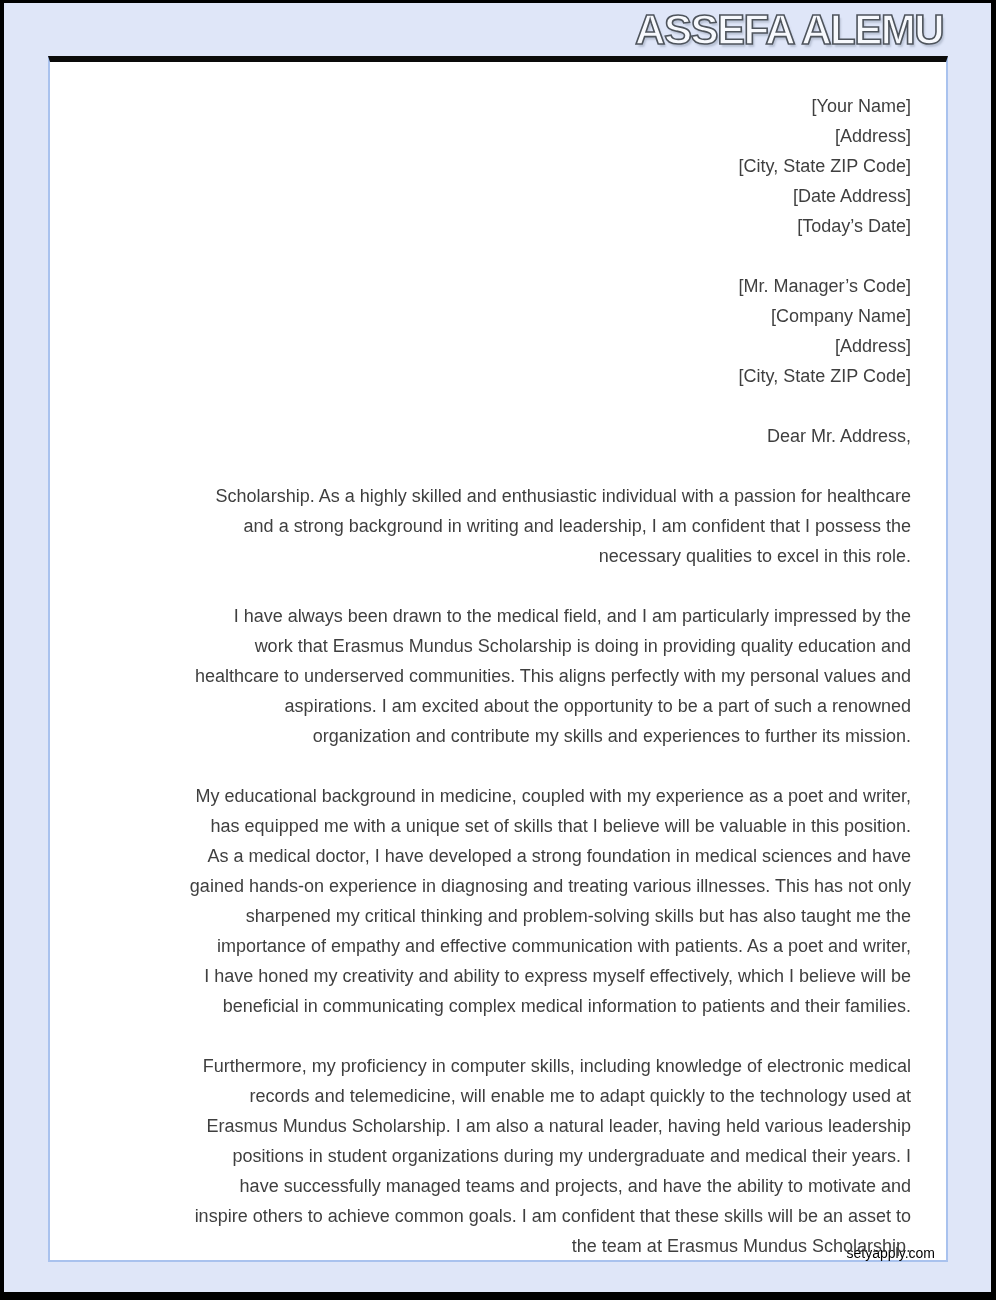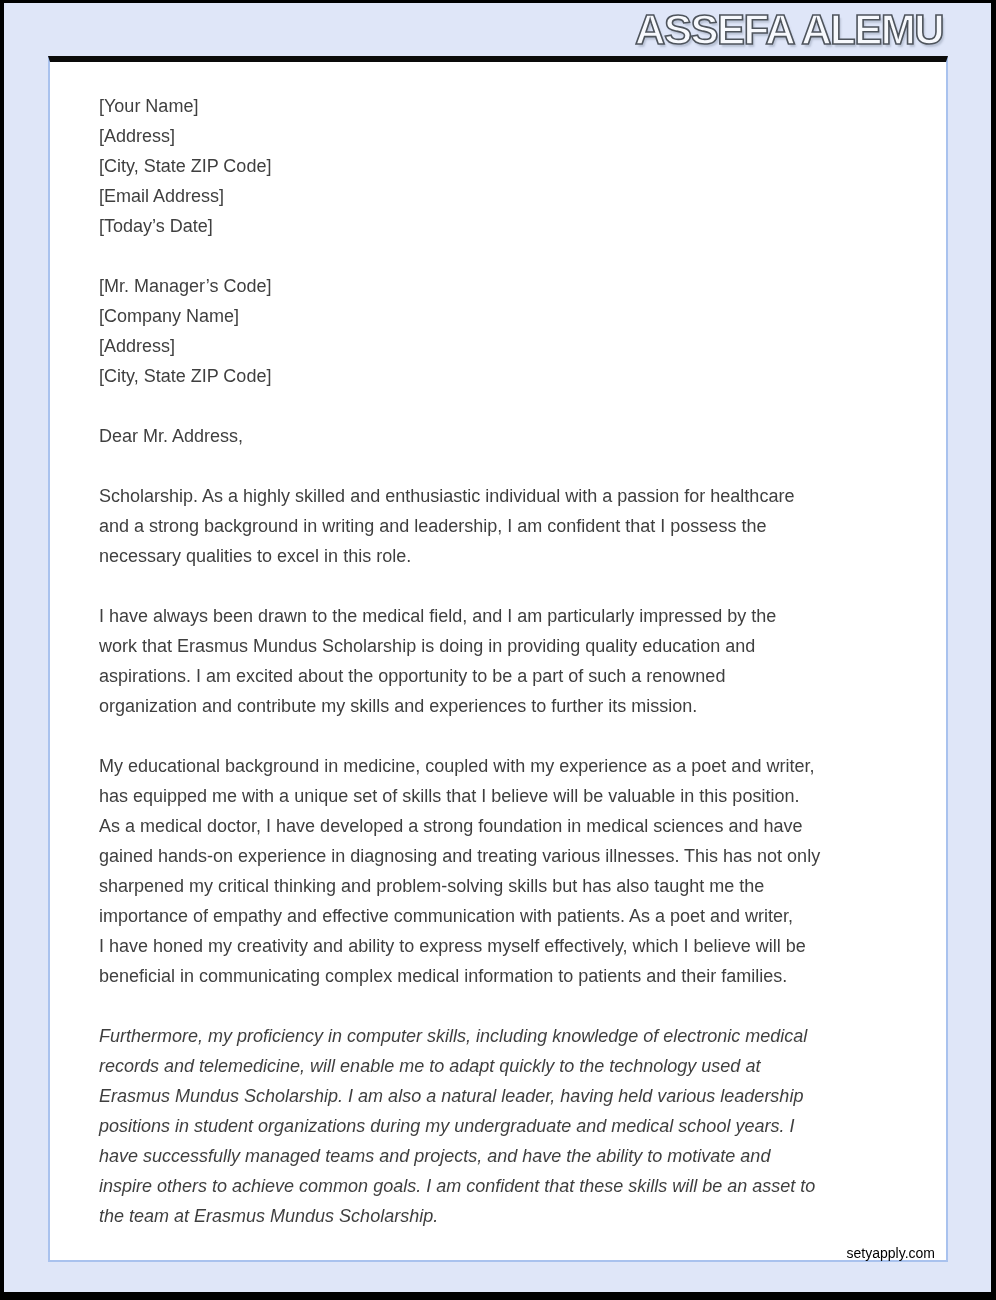--- a/index.html
+++ b/index.html
@@ -69,7 +69,7 @@
     font-size: 18px;
     line-height: 30px;
   }
-  .block { margin: 0 0 30px 0; }
+  .block { margin: 0 0 30px 0; text-align: right; }
   .block:last-child { margin-bottom: 17px; font-style: italic; }
   .line { white-space: pre; }
 

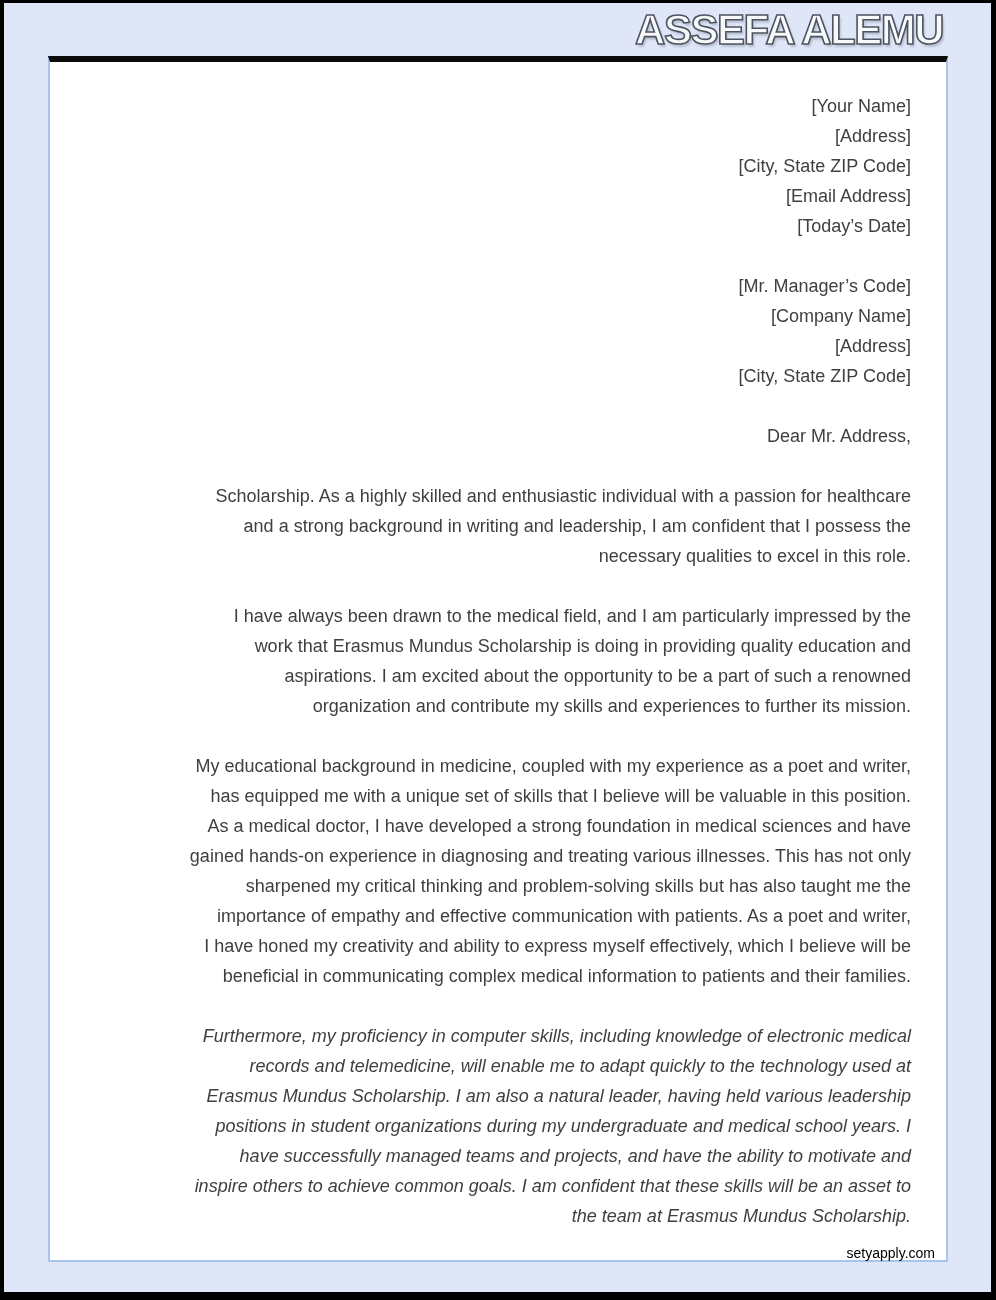--- a/index.html
+++ b/index.html
@@ -96,7 +96,7 @@
       <div class="line">[Your Name]</div>
       <div class="line">[Address]</div>
       <div class="line">[City, State ZIP Code]</div>
-      <div class="line">[Email Address]</div>
+      <div class="line">[Date Address]</div>
       <div class="line">[Today’s Date]</div>
     </div>
 

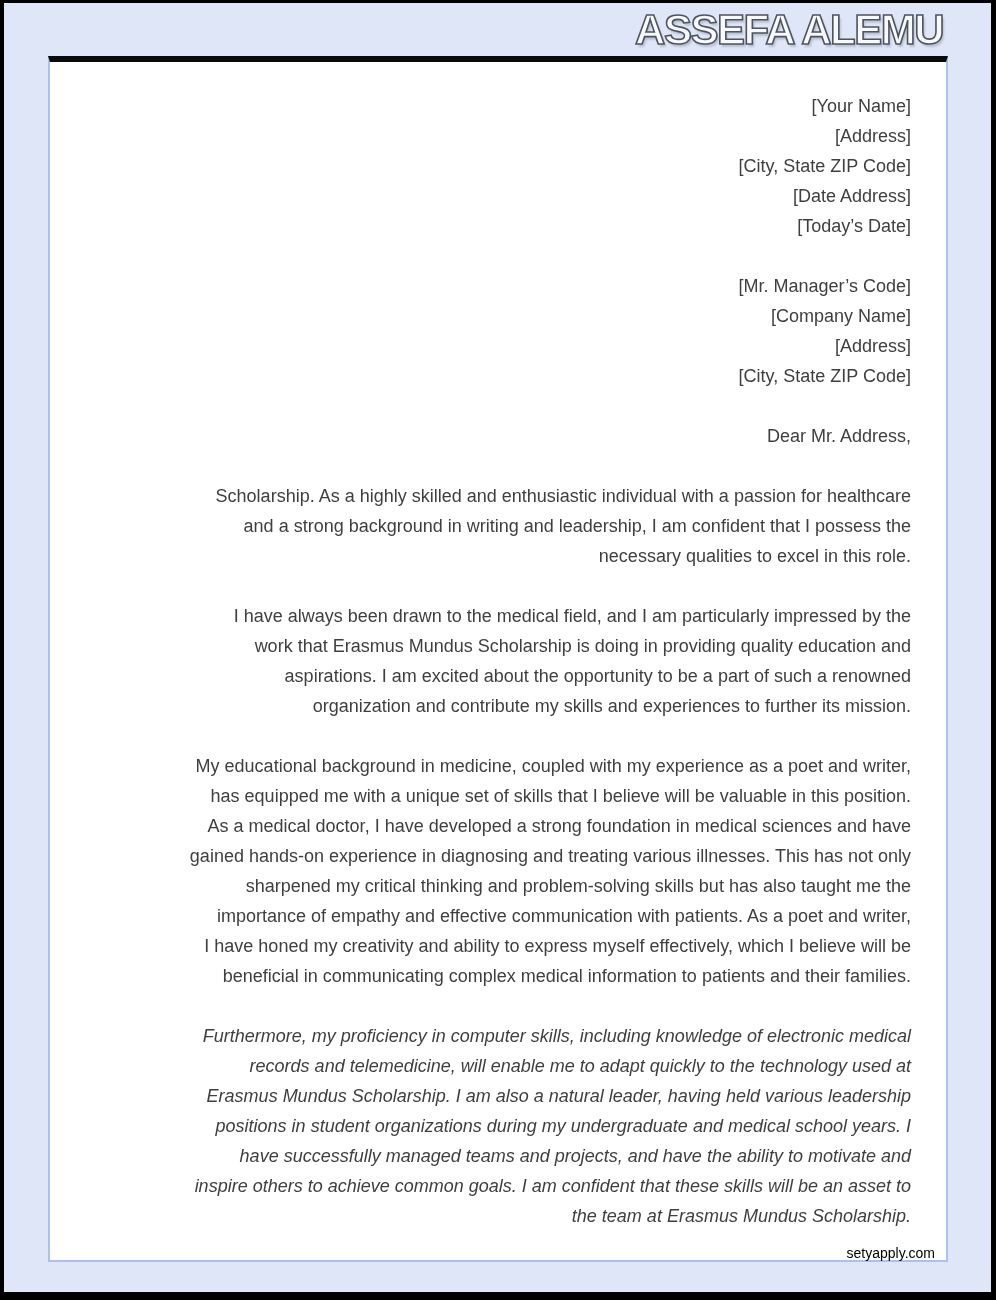--- a/index.html
+++ b/index.html
@@ -120,6 +120,7 @@
       <div class="block">
         <div class="line">I have always been drawn to the medical field, and I am particularly impressed by the</div>
         <div class="line">work that Erasmus Mundus Scholarship is doing in providing quality education and</div>
+        <div class="line">healthcare to underserved communities. This aligns perfectly with my personal values and</div>
         <div class="line">aspirations. I am excited about the opportunity to be a part of such a renowned</div>
         <div class="line">organization and contribute my skills and experiences to further its mission.</div>
       </div>

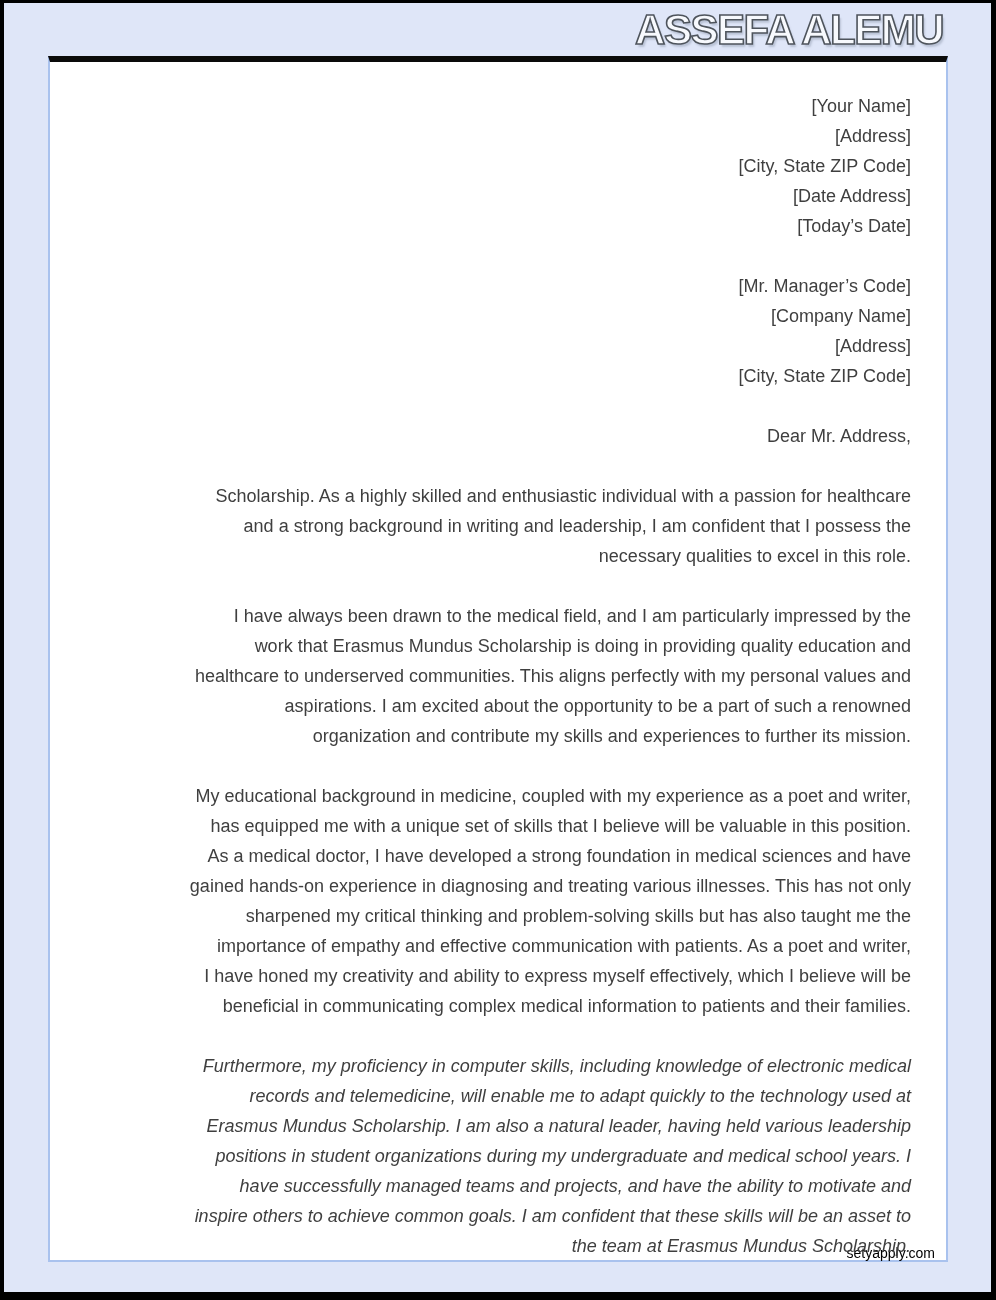--- a/index.html
+++ b/index.html
@@ -70,7 +70,7 @@
     line-height: 30px;
   }
   .block { margin: 0 0 30px 0; text-align: right; }
-  .block:last-child { margin-bottom: 17px; font-style: italic; }
+  .block:last-child { margin-bottom: 17px; }
   .line { white-space: pre; }
 
   .watermark {

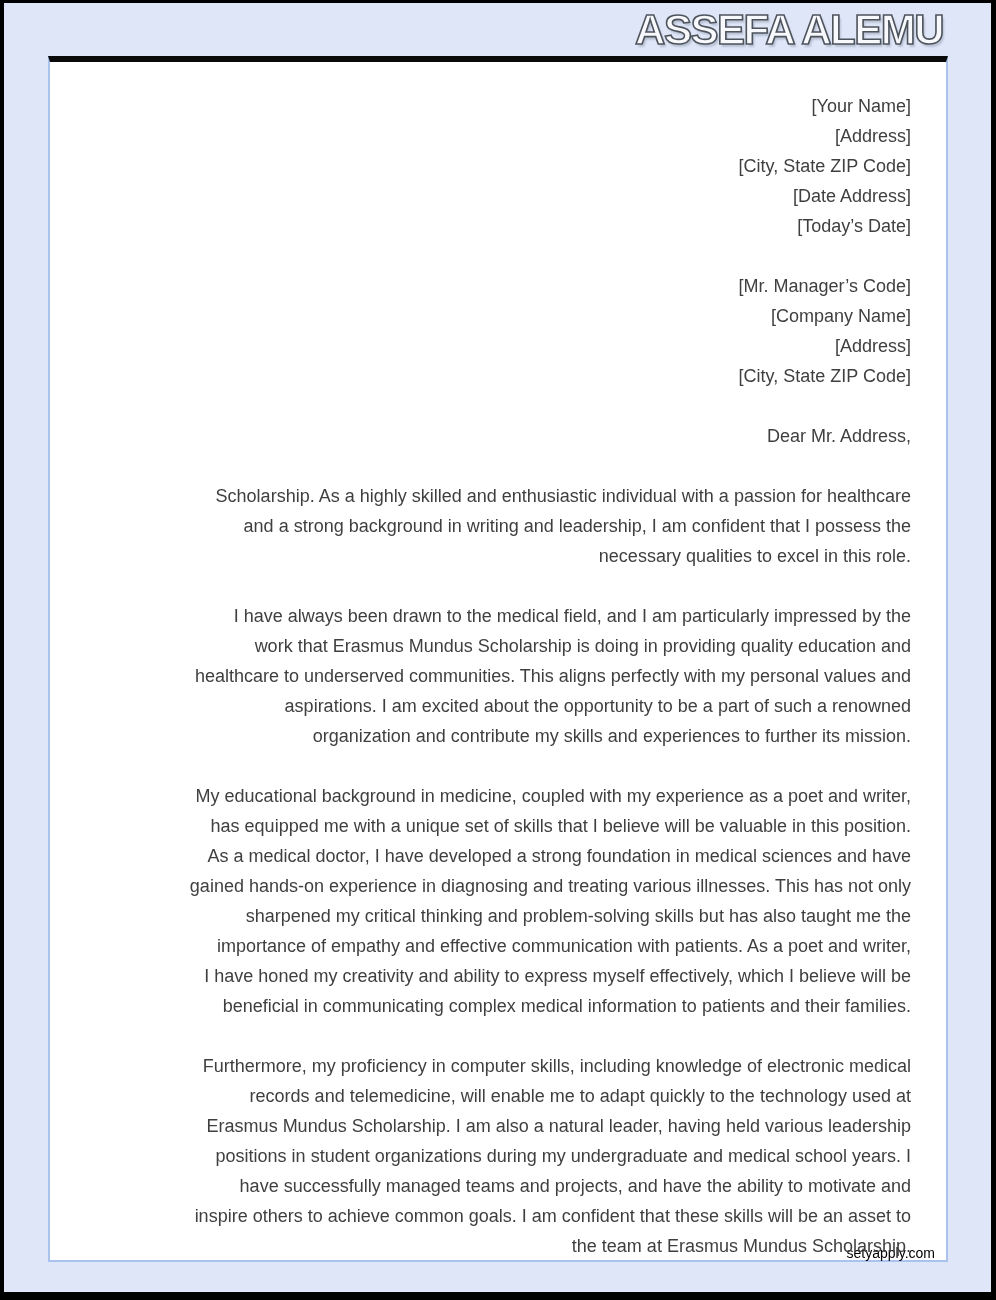--- a/index.html
+++ b/index.html
@@ -138,7 +138,7 @@
         <div class="line">Furthermore, my proficiency in computer skills, including knowledge of electronic medical</div>
         <div class="line">records and telemedicine, will enable me to adapt quickly to the technology used at</div>
         <div class="line">Erasmus Mundus Scholarship. I am also a natural leader, having held various leadership</div>
-        <div class="line">positions in student organizations during my undergraduate and medical school years. I</div>
+        <div class="line">positions in student organizations during my undergraduate and medical their years. I</div>
         <div class="line">have successfully managed teams and projects, and have the ability to motivate and</div>
         <div class="line">inspire others to achieve common goals. I am confident that these skills will be an asset to</div>
         <div class="line">the team at Erasmus Mundus Scholarship.</div>

